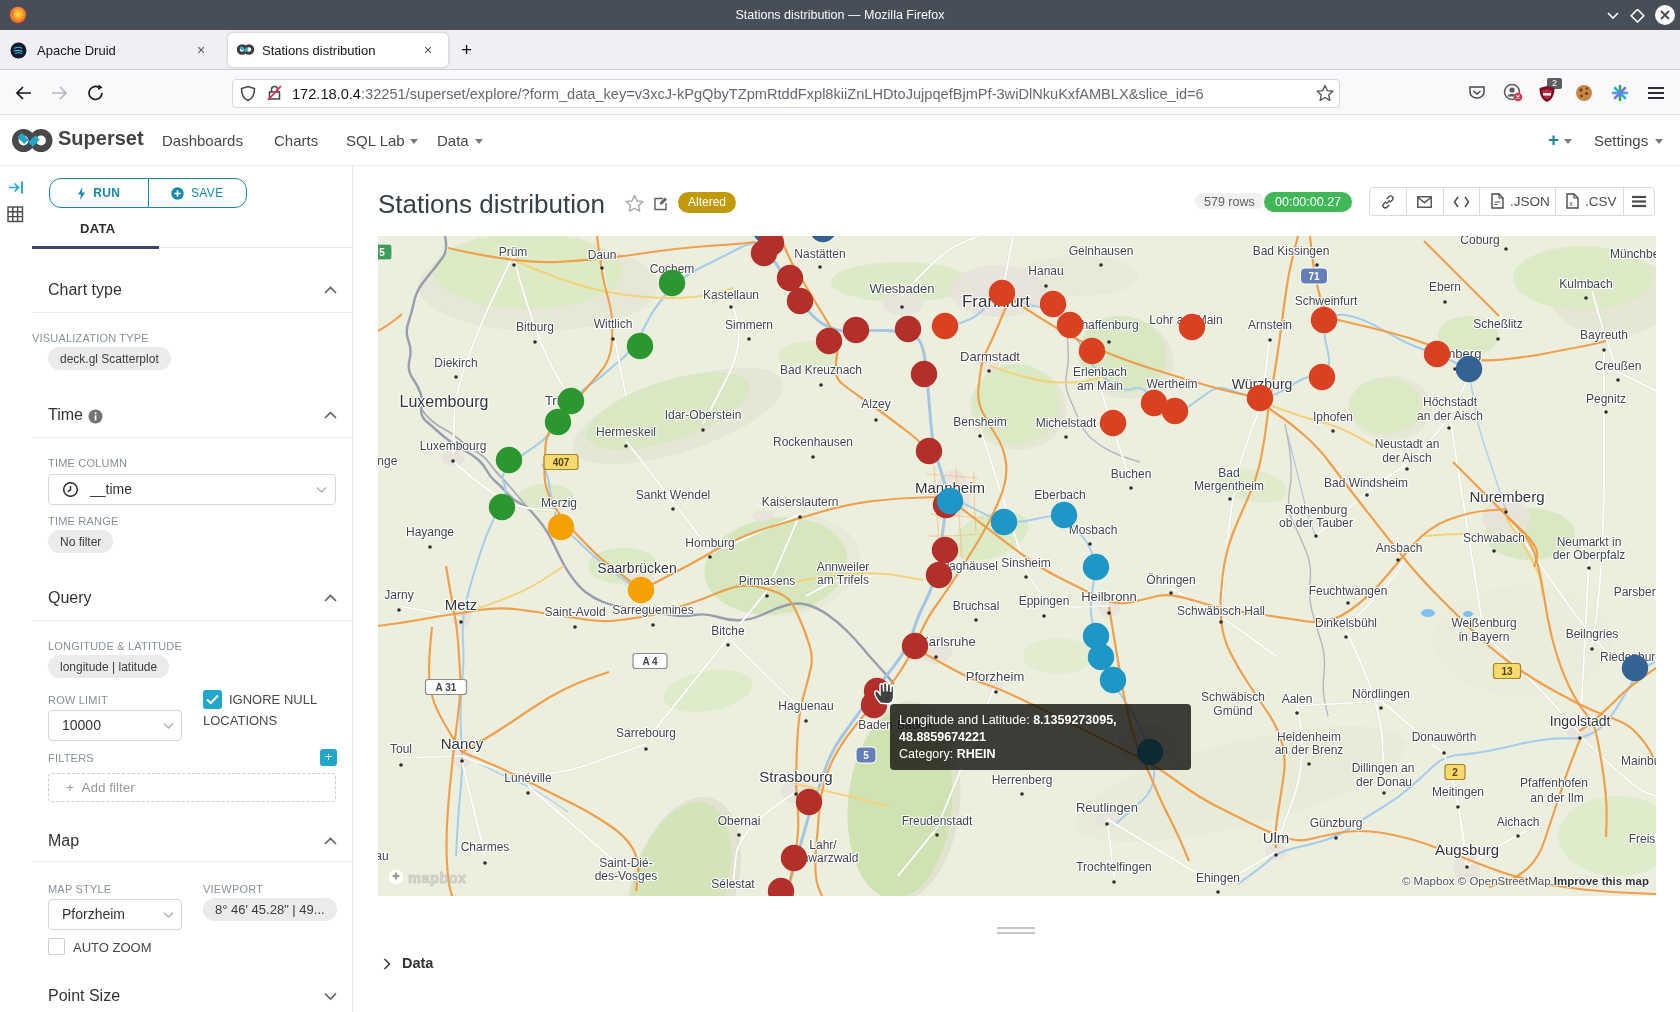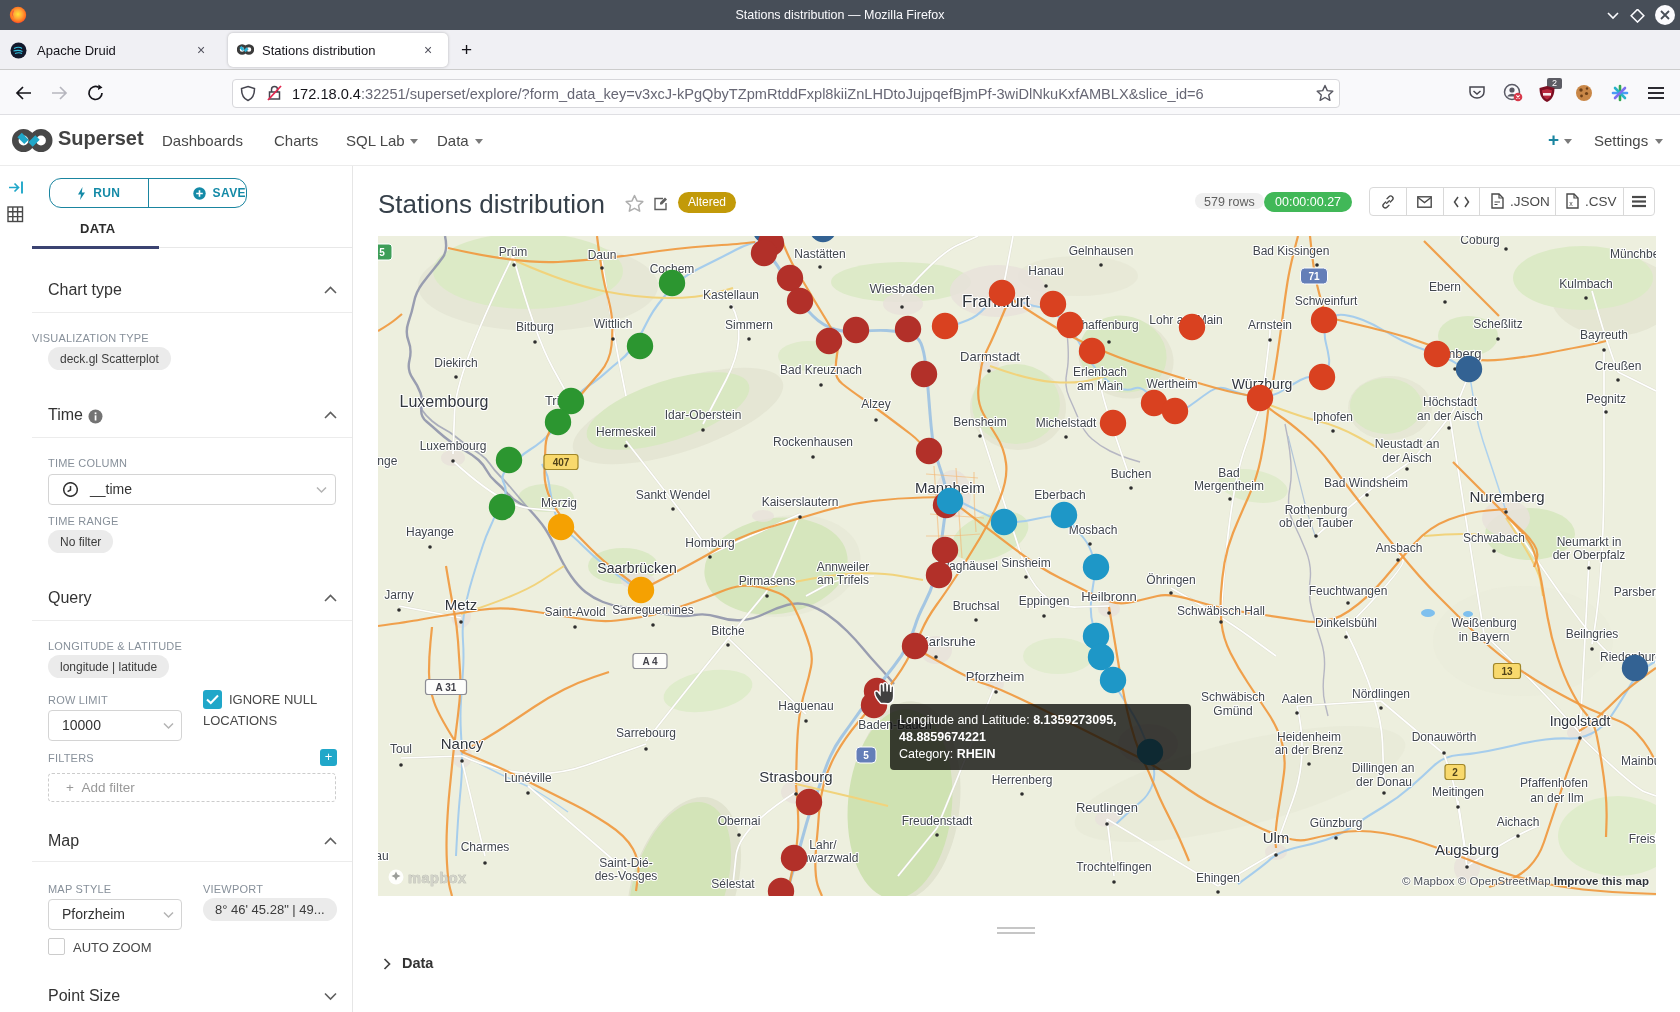--- a/index.html
+++ b/index.html
@@ -154,7 +154,7 @@
     <div style="flex:1;border-right:1px solid #1a85a0;display:flex;align-items:center;justify-content:center;gap:7px;color:#148aa7;font-size:12px;font-weight:bold;letter-spacing:.4px"><svg width="9" height="13">
         <path d="M5.5,0 L1,7.5 H4 L3,13 L8,5.5 H4.8 Z" fill="#148aa7"></path>
       </svg>RUN</div>
-    <div style="flex:1;display:flex;align-items:center;justify-content:flex-end;gap:7px;color:#148aa7;font-size:12px;font-weight:bold;letter-spacing:.4px"><svg width="13" height="13">
+    <div style="flex:1;display:flex;align-items:center;justify-content:center;gap:7px;color:#148aa7;font-size:12px;font-weight:normal;letter-spacing:.4px"><svg width="13" height="13">
         <circle cx="6.5" cy="6.5" r="6.2" fill="#148aa7"></circle>
         <path d="M6.5,3.2 V9.8 M3.2,6.5 H9.8" stroke="#fff" stroke-width="1.6"></path>
       </svg>SAVE</div>

